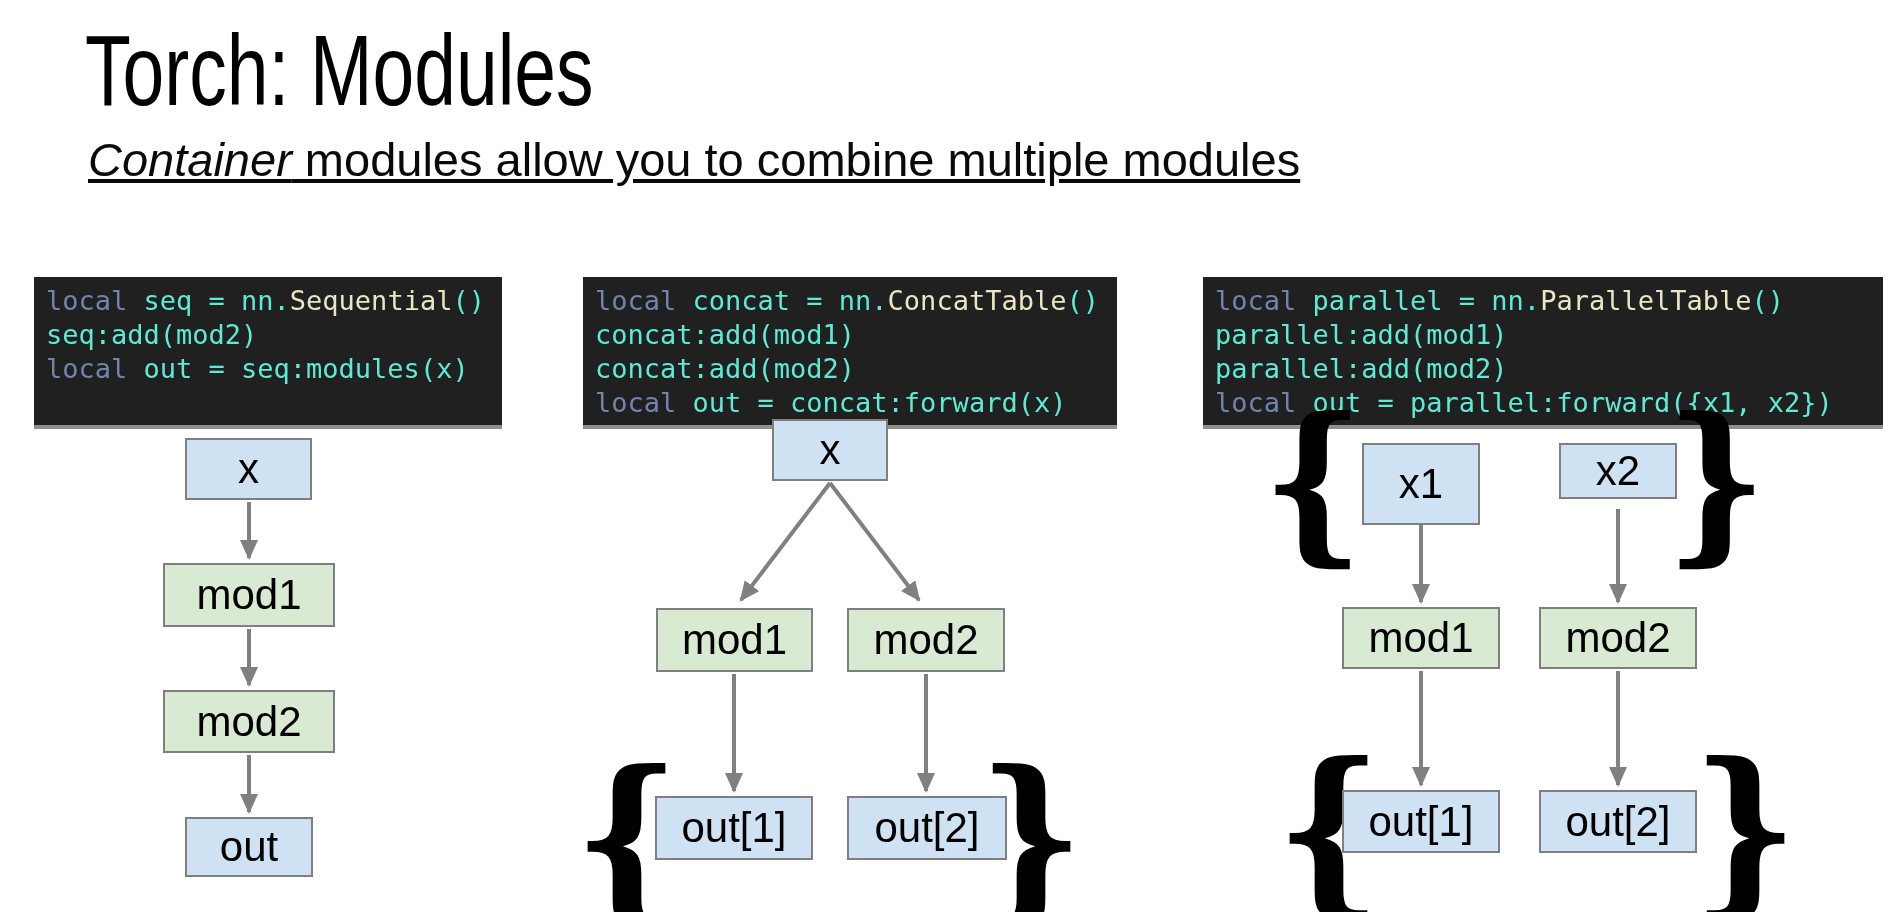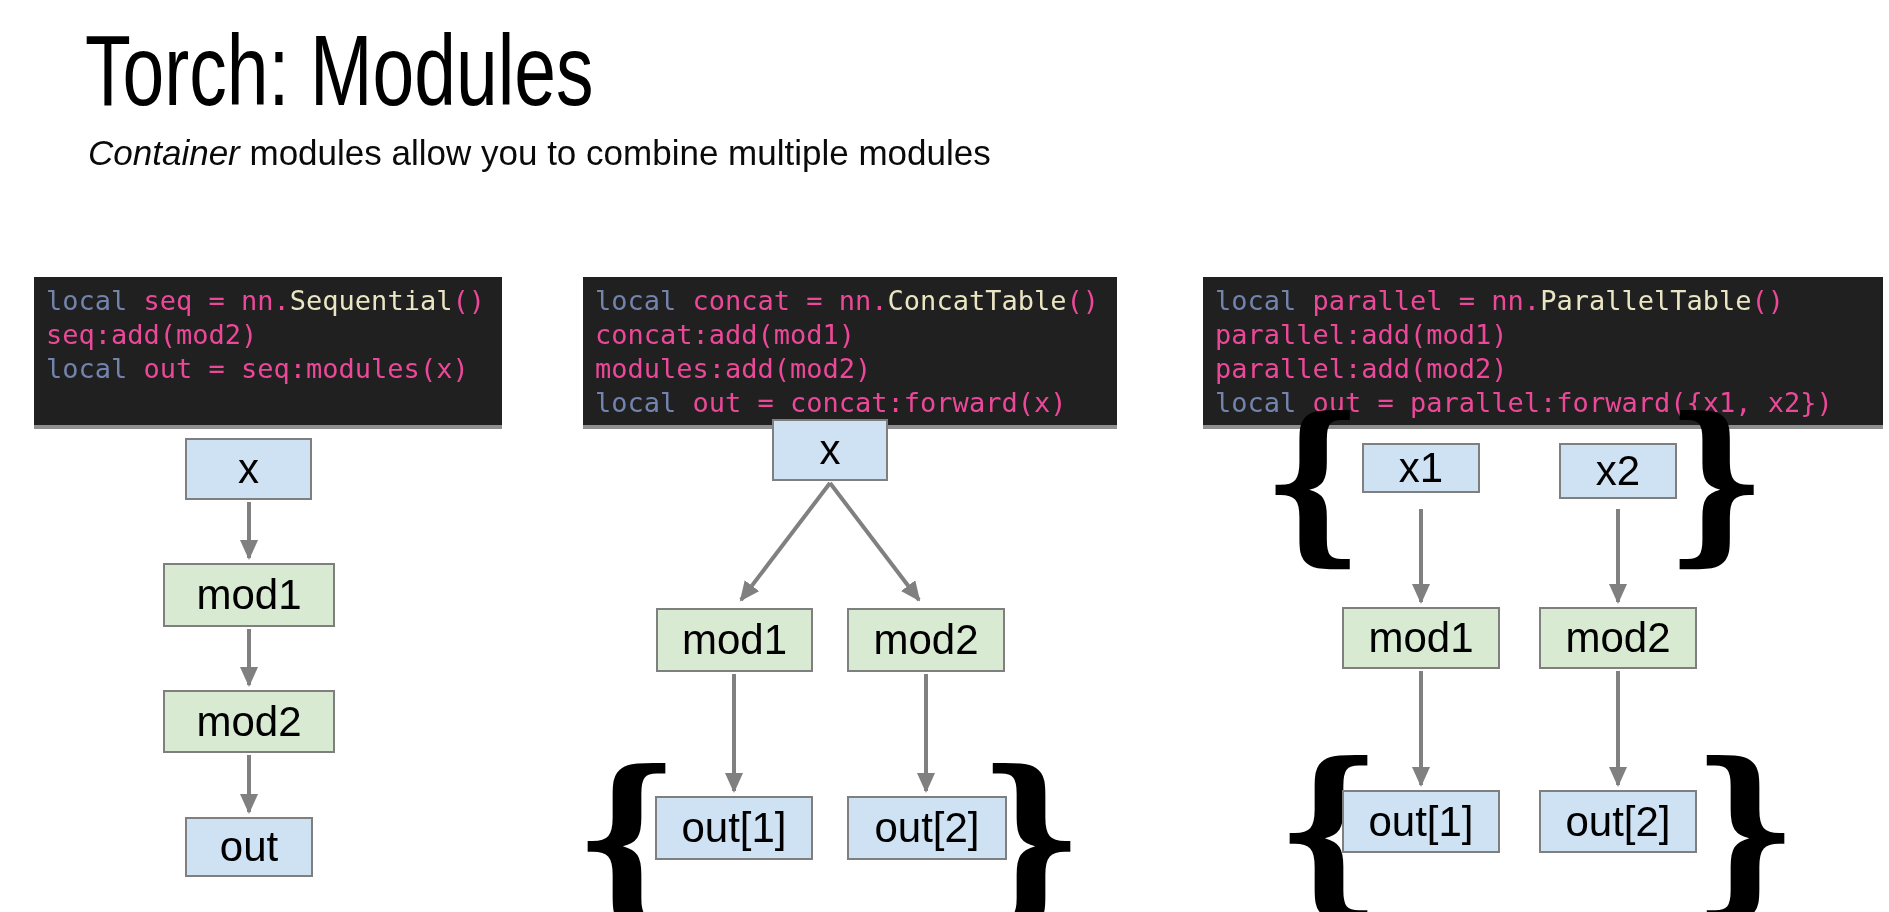--- a/index.html
+++ b/index.html
@@ -13,8 +13,8 @@
     transform:scaleX(0.75);transform-origin:left top;white-space:nowrap;color:#000;
   }
   .subtitle{
-    position:absolute;left:88px;top:133px;font-size:35px;line-height:1.15;
-    white-space:nowrap;color:#0a0a0a;
+    position:absolute;left:88px;top:133px;font-size:47px;line-height:1.15;
+    white-space:nowrap;color:#0a0a0a;text-decoration:underline;
   }
   .subtitle .it{font-style:italic;}
   

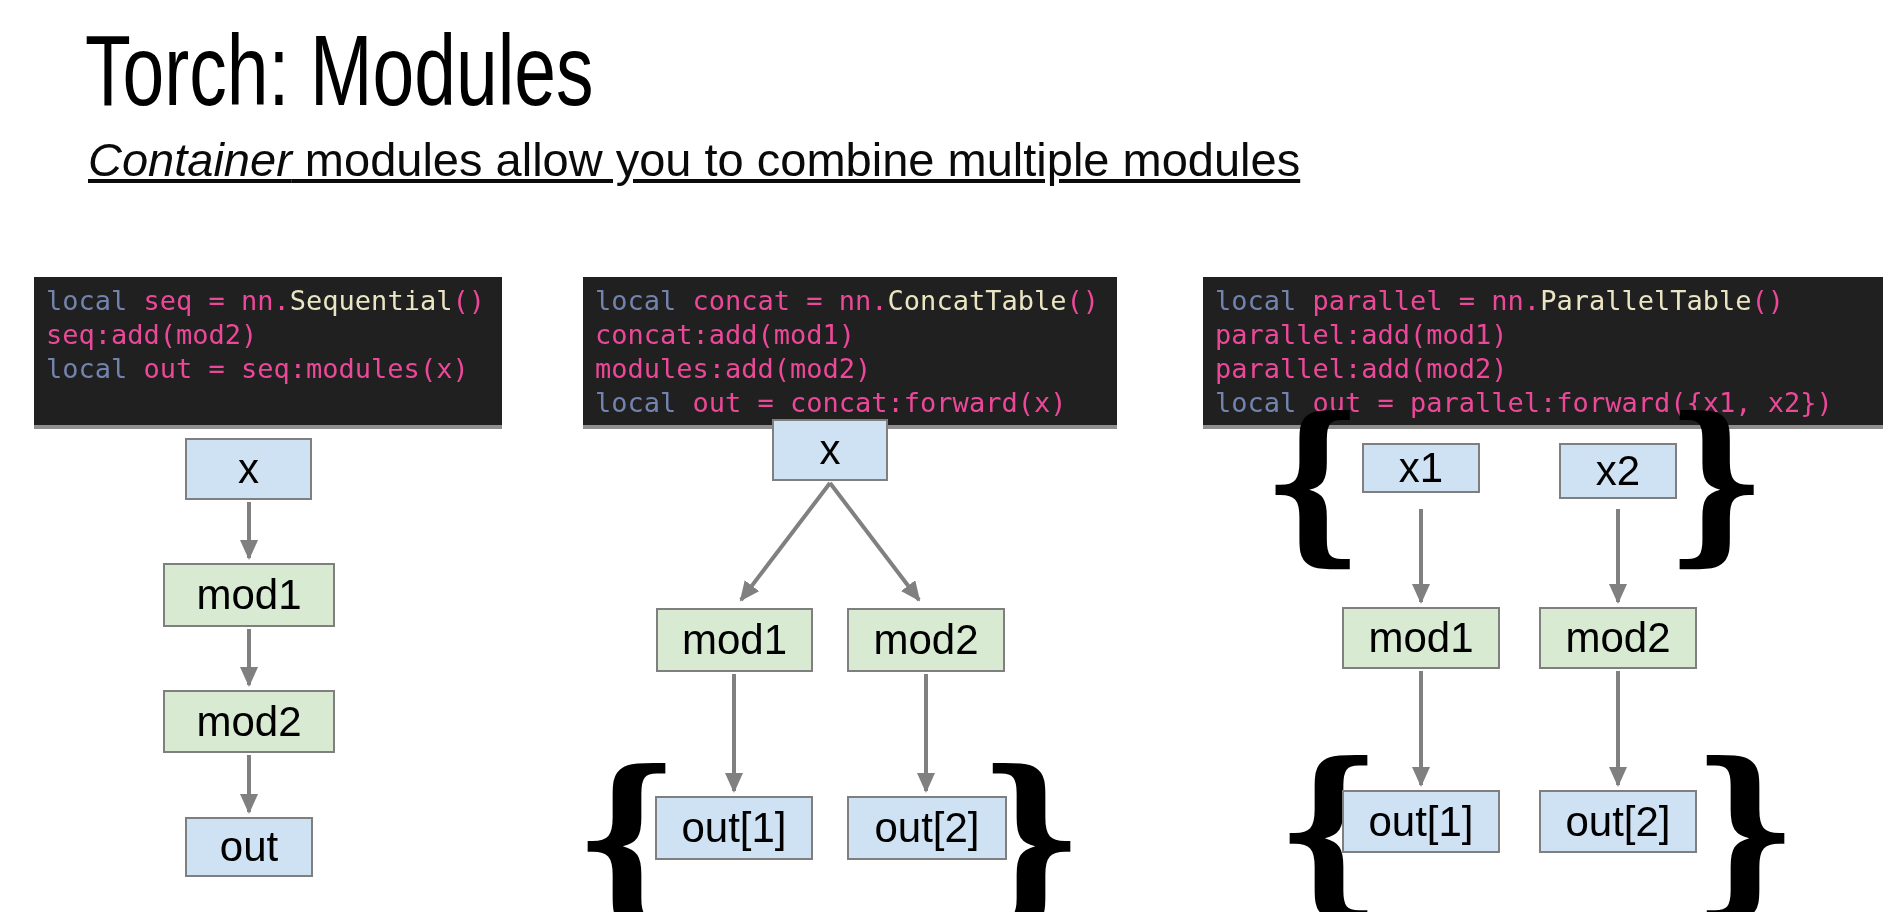--- a/index.html
+++ b/index.html
@@ -29,7 +29,7 @@
   #code3{left:1195px;width:680px;margin-left:8px;}
   .tok-kw{color:#7283ad;}
   .tok-cls{color:#eae6c3;}
-  .tok-pl{color:#ec4899;}
+  .tok-pl{color:#5eead4;}
   
   .diagram{position:absolute;top:410px;}
   #d1{left:100px;width:300px;height:502px;}

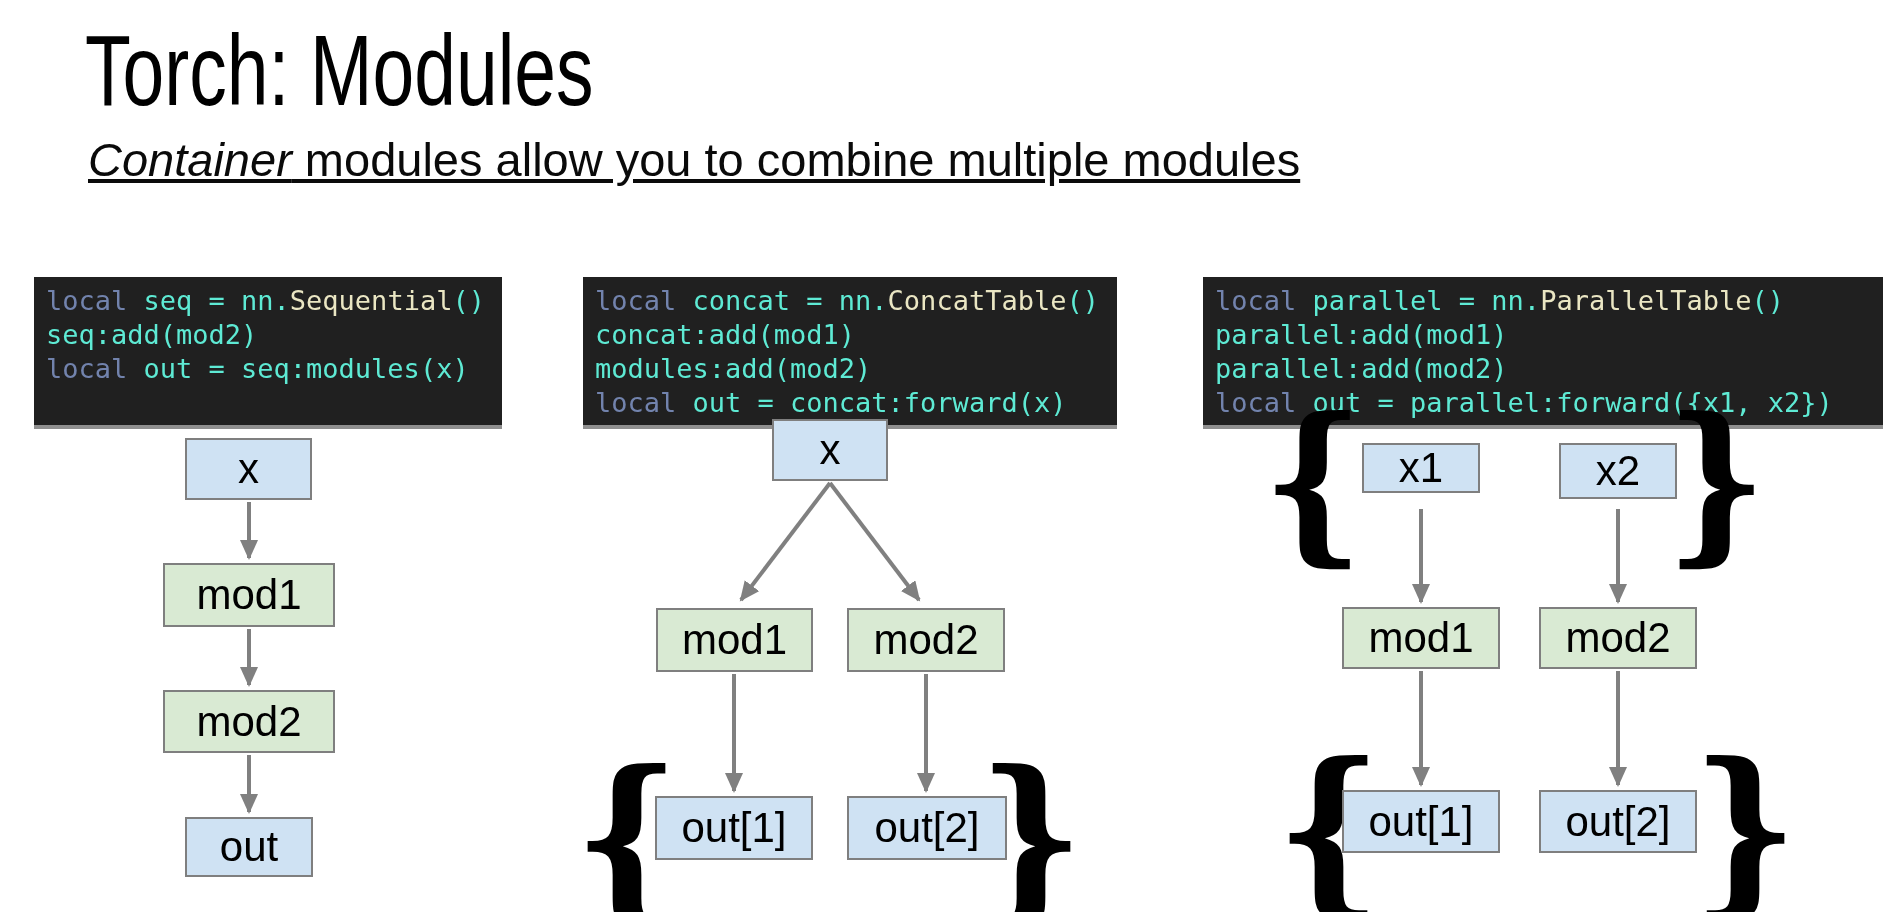--- a/index.html
+++ b/index.html
@@ -60,7 +60,7 @@
   <div class="subtitle"><span class="it">Container</span><span> modules allow you to combine multiple modules</span></div>
 
   <pre class="code" id="code1"><div><span class="tok-kw">local</span><span class="tok-pl"> seq = nn.</span><span class="tok-cls">Sequential</span><span class="tok-pl">()</span></div><div><span class="tok-pl">seq:add(mod2)</span></div><div><span class="tok-kw">local</span><span class="tok-pl"> out = seq:modules(x)</span></div></pre>
-  <pre class="code" id="code2"><div><span class="tok-kw">local</span><span class="tok-pl"> concat = nn.</span><span class="tok-cls">ConcatTable</span><span class="tok-pl">()</span></div><div><span class="tok-pl">concat:add(mod1)</span></div><div><span class="tok-pl">modules:add(mod2)</span></div><div><span class="tok-kw">local</span><span class="tok-pl"> out = concat:forward(x)</span></div></pre>
+  <pre class="code" id="code2"><div><span class="tok-kw">local</span><span class="tok-pl"> concat = nn.</span><span class="tok-cls">ConcatTable</span><span class="tok-pl">()</span></div><div><span class="tok-pl">concat:add(mod1)</span></div><div><span class="tok-pl">concat:add(mod2)</span></div><div><span class="tok-kw">local</span><span class="tok-pl"> out = concat:forward(x)</span></div></pre>
   <pre class="code" id="code3"><div><span class="tok-kw">local</span><span class="tok-pl"> parallel = nn.</span><span class="tok-cls">ParallelTable</span><span class="tok-pl">()</span></div><div><span class="tok-pl">parallel:add(mod1)</span></div><div><span class="tok-pl">parallel:add(mod2)</span></div><div><span class="tok-kw">local</span><span class="tok-pl"> out = parallel:forward({x1, x2})</span></div></pre>
 
   <div class="diagram" id="d1">

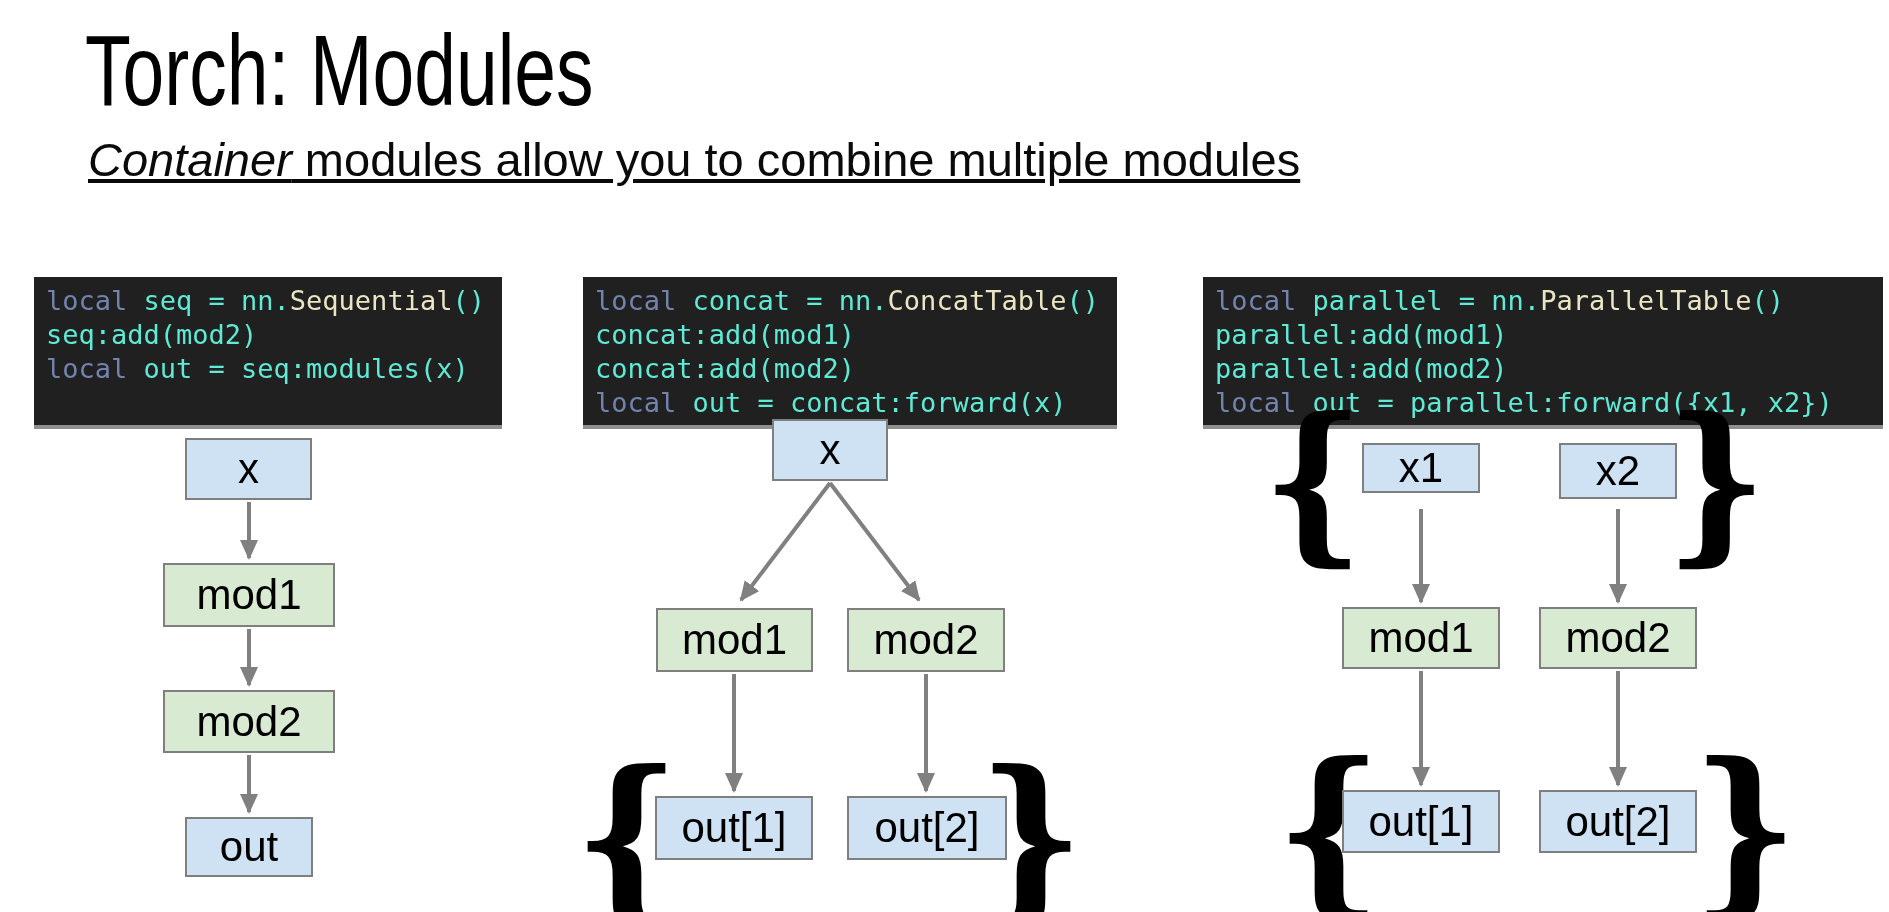--- a/index.html
+++ b/index.html
@@ -114,7 +114,7 @@
       <line x1="338" y1="261" x2="338" y2="375" stroke="#808080" stroke-width="4" marker-end="url(#ah3)"></line>
     </svg>
     <div class="brace brace-t" style="left:8px;top:7px;">{</div>
-    <div class="node" style="left:82px;top:33px;width:118px;height:50px;">x1</div>
+    <div class="node" style="left:82px;top:33px;width:118px;height:82px;">x1</div>
     <div class="node" style="left:279px;top:33px;width:118px;height:56px;">x2</div>
     <div class="brace brace-t" style="left:411px;top:7px;">}</div>
     <div class="node green" style="left:62px;top:197px;width:158px;height:62px;">mod1</div>

